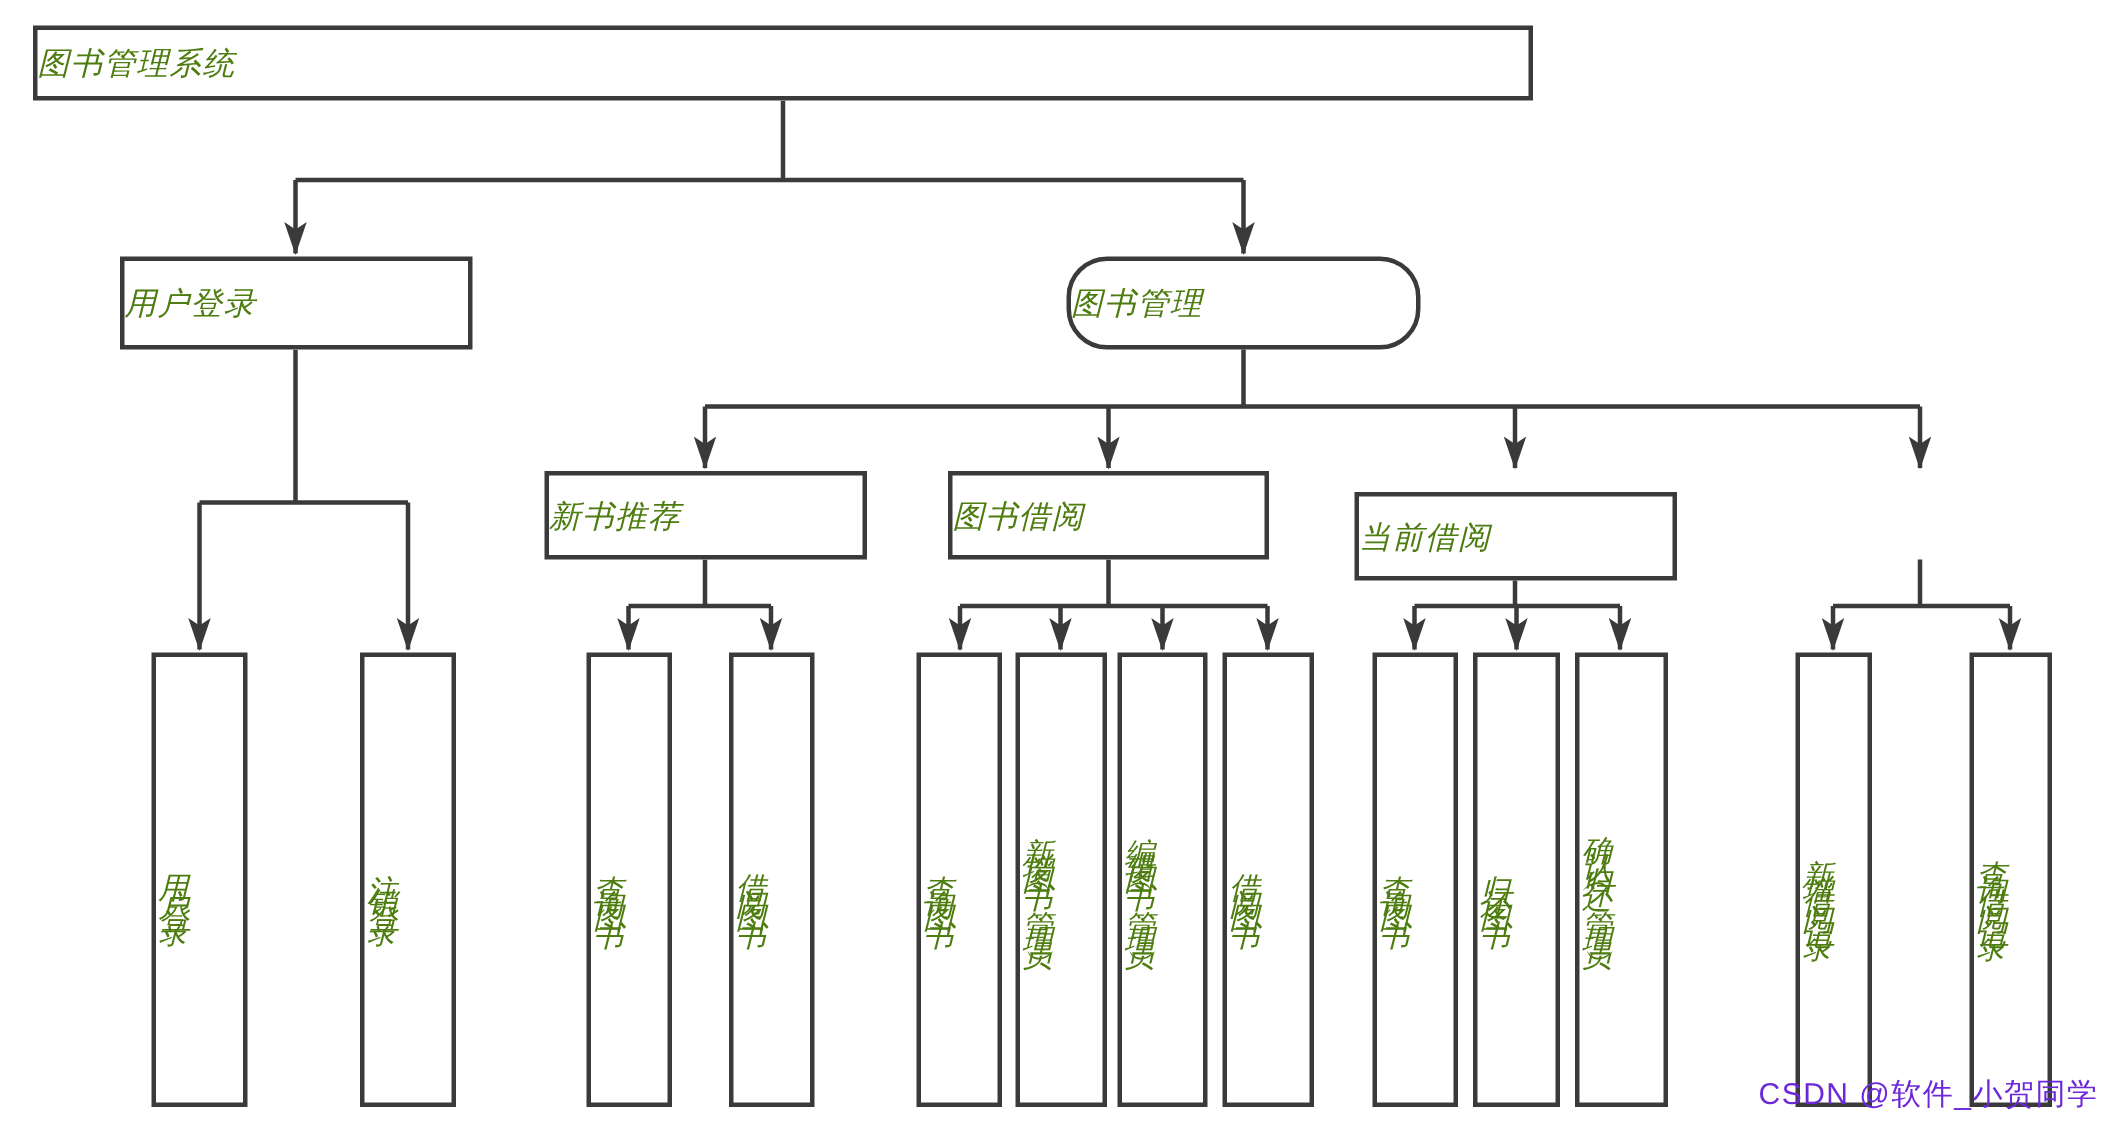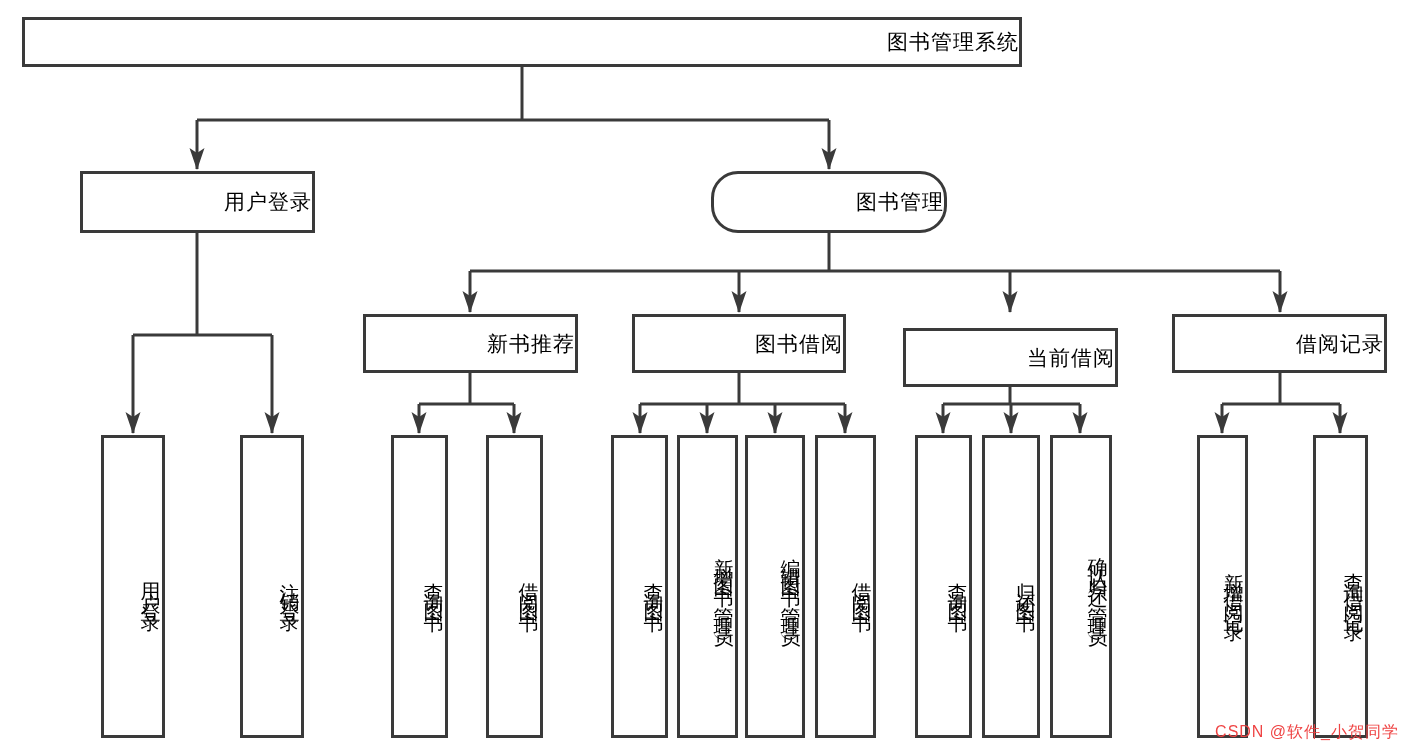--- a/index.html
+++ b/index.html
@@ -28,9 +28,10 @@
     border: 3px solid #3a3a3a;
     display: flex;
     align-items: center;
-    justify-content: flex-end;
-    color: #000000;
+    justify-content: flex-start;
+    color: #4d7c0f;
     z-index: 1;
+    font-style: italic;
   }
   .h-node {
     font-size: 21px;

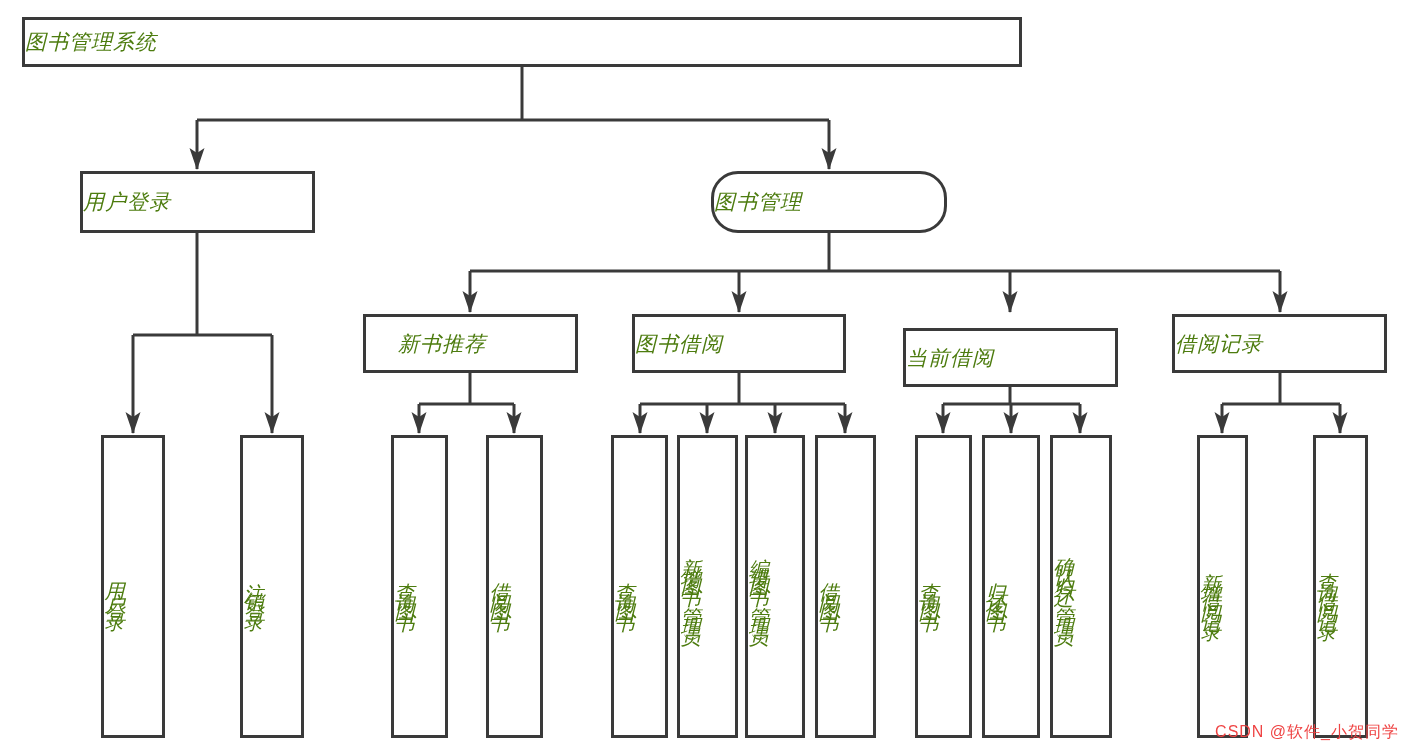--- a/index.html
+++ b/index.html
@@ -138,7 +138,7 @@
     <span>图书管理</span>
   </div>
 
-  <div class="node h-node" style="left:363px; top:314px; width:215px; height:59px;padding-left:32px;">
+  <div class="node h-node" style="left:363px; top:314px; width:215px; height:59px;">
     <span>新书推荐</span>
   </div>
   <div class="node h-node" style="left:632px; top:314px; width:214px; height:59px;">

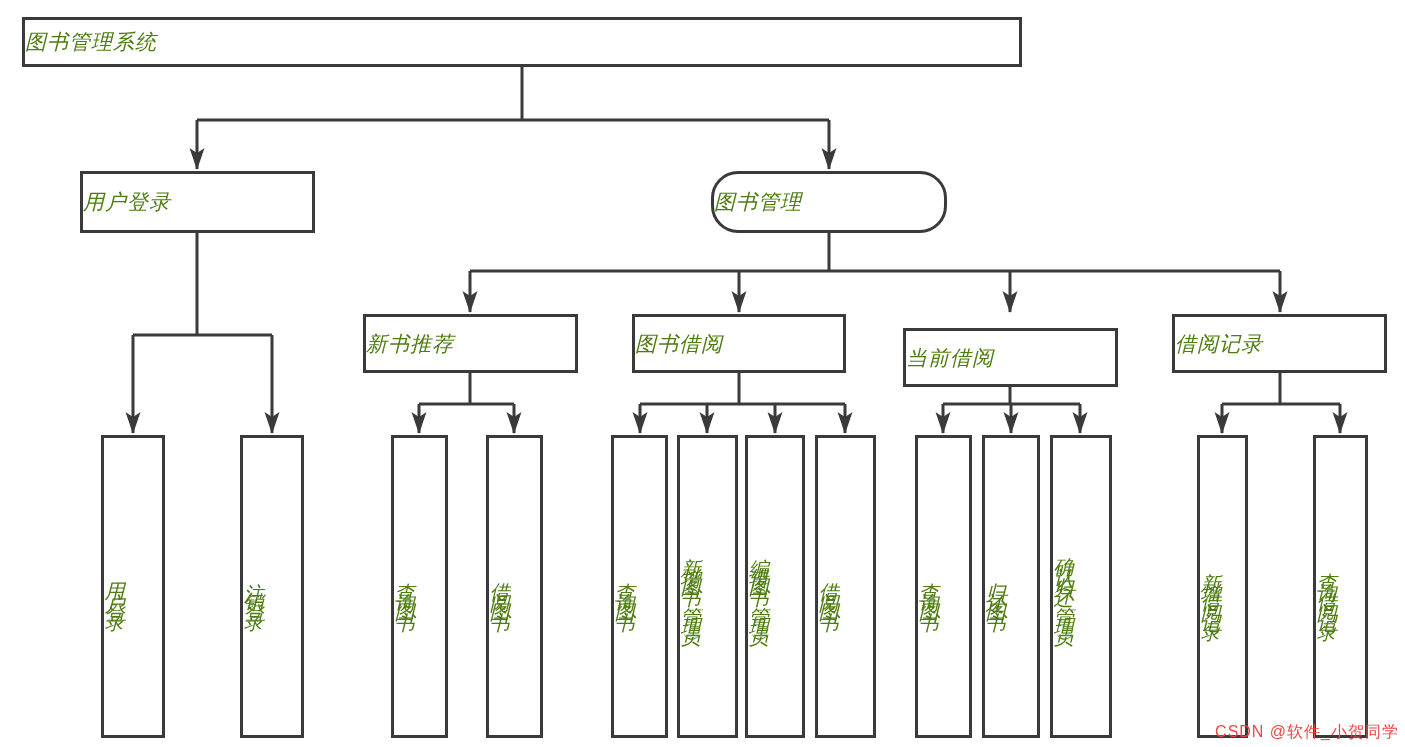--- a/index.html
+++ b/index.html
@@ -147,9 +147,6 @@
   <div class="node h-node" style="left:903px; top:328px; width:215px; height:59px;">
     <span>当前借阅</span>
   </div>
-  <div class="node h-node" style="left:1172px; top:314px; width:215px; height:59px;">
-    <span>借阅记录</span>
-  </div>
 
   <div class="node v-node" style="left:101px; top:435px; width:64px; height:303px;">
     <span>用户登录</span>

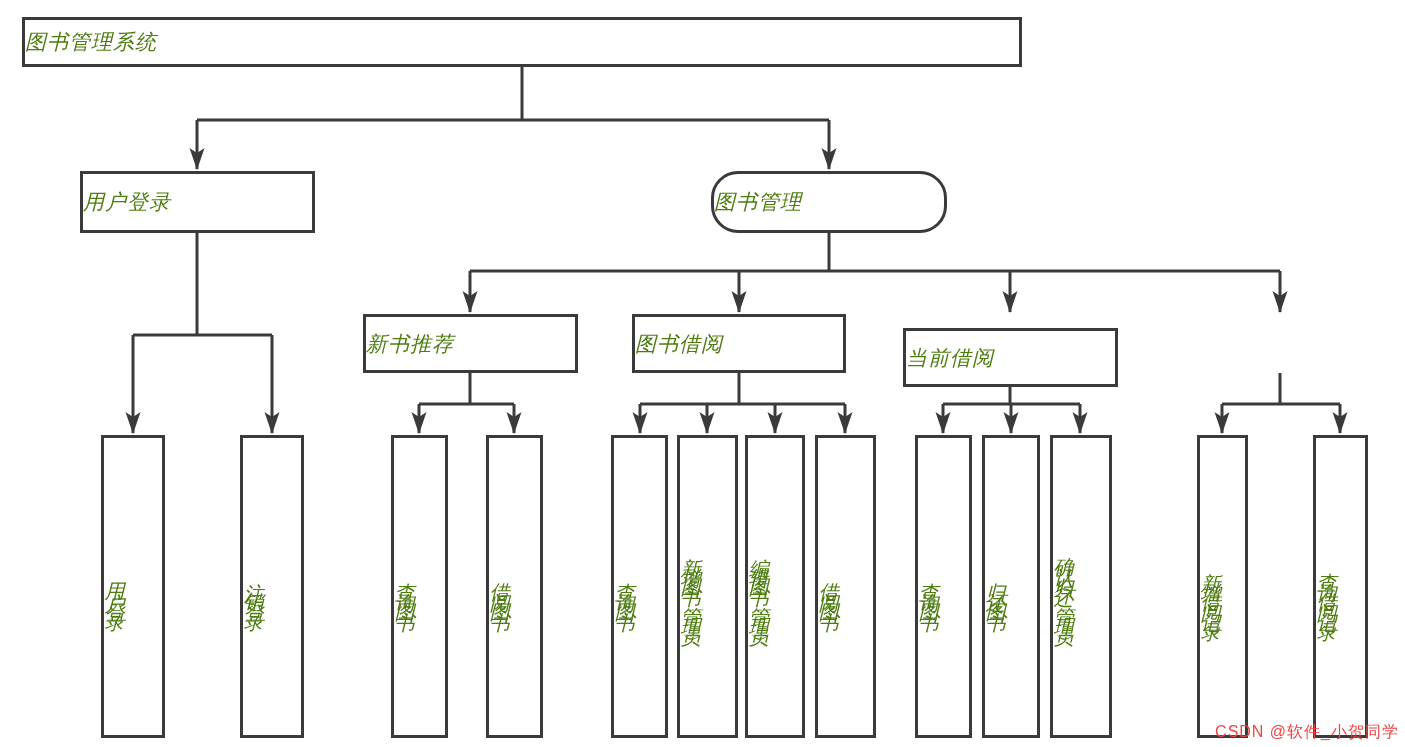--- a/index.html
+++ b/index.html
@@ -50,8 +50,8 @@
     position: absolute;
     right: 6px;
     bottom: 4px;
-    font-size: 16px;
-    color: #ef4444;
+    font-size: 20px;
+    color: #6d28d9;
     letter-spacing: 1px;
     z-index: 2;
     white-space: nowrap;

